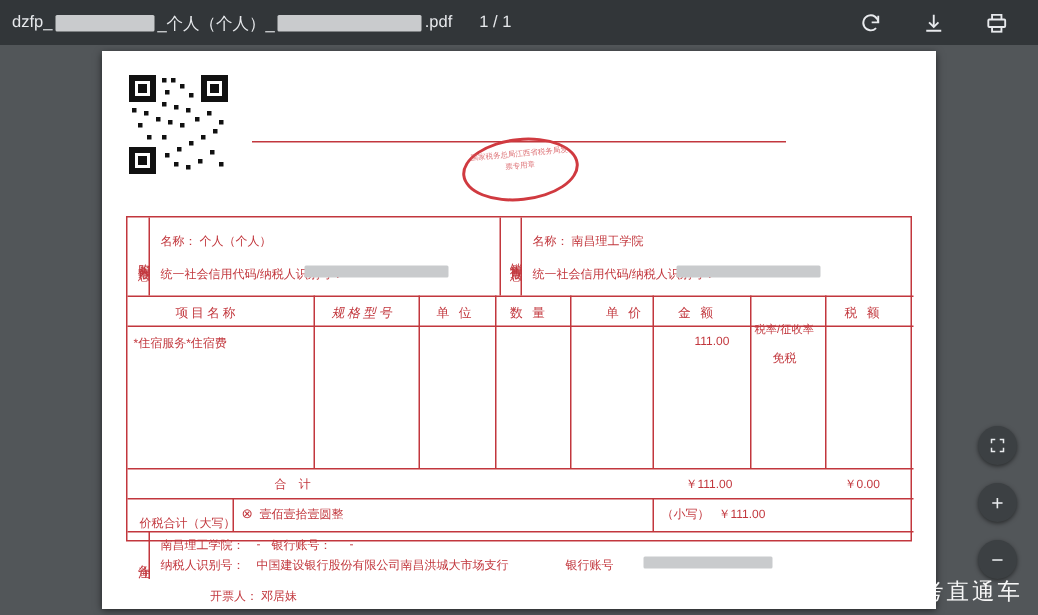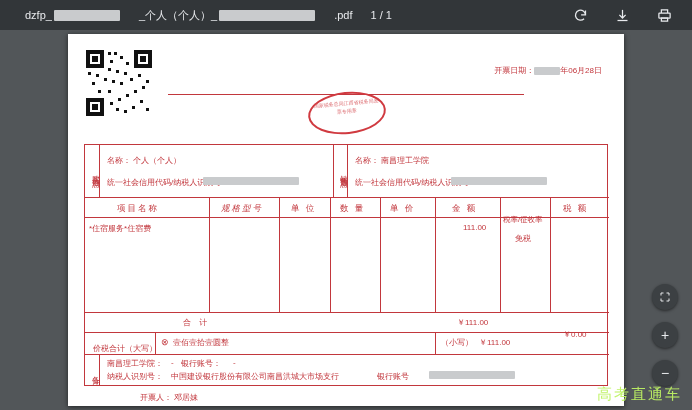--- a/index.html
+++ b/index.html
@@ -23,7 +23,7 @@
     padding: 0 8px;
   }
   .file-name-wrap { display: flex; align-items: center; min-width: 0; }
-  .fname-txt { white-space: nowrap; font-size: 11px; color: #e8eaed; margin-left: 17px; }
+  .fname-txt { white-space: nowrap; font-size: 11px; color: #e8eaed; }
   .redact {
     background: #c9cbcd;
     border-radius: 1px;

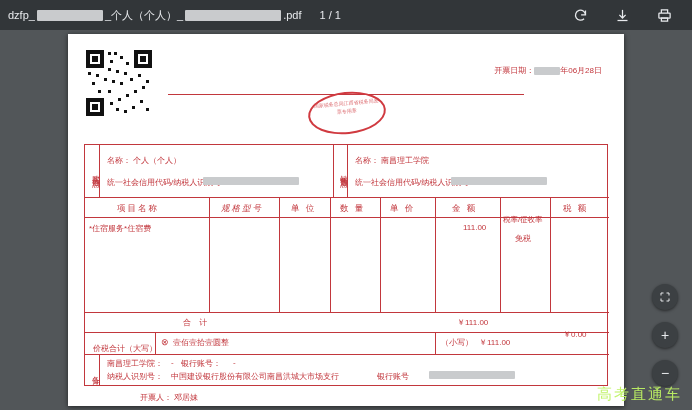--- a/index.html
+++ b/index.html
@@ -279,11 +279,6 @@
       <div class="seal-inner">国家税务总局江西省税务局发票专用章</div>
 
       <div class="inv-meta">
-        <div class="row">
-          <span class="lbl">开票日期：</span>
-          <span class="redact" style="width:26px;height:8px;"></span>
-          <span class="lbl">年06月28日</span>
-        </div>
       </div>
 
       <div class="box">

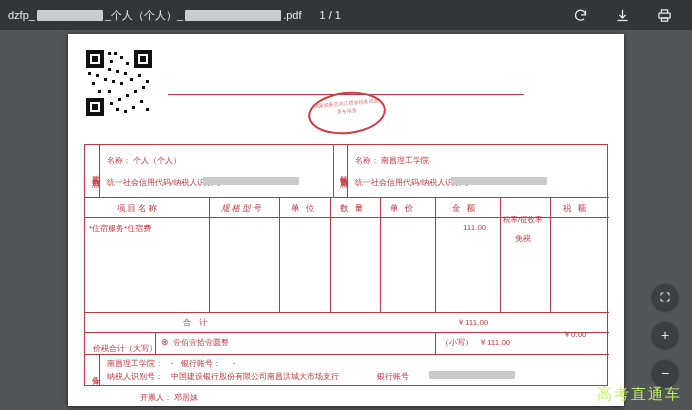--- a/index.html
+++ b/index.html
@@ -133,7 +133,7 @@
   .box {
     position: absolute;
     left: 2px; top: 100px;
-    width: 524px; height: 242px;
+    width: 524px; height: 217px;
     border: 1px solid #c2373d;
   }
   .hline { position: absolute; left: 0; width: 524px; height: 1px; background: #c2373d; }

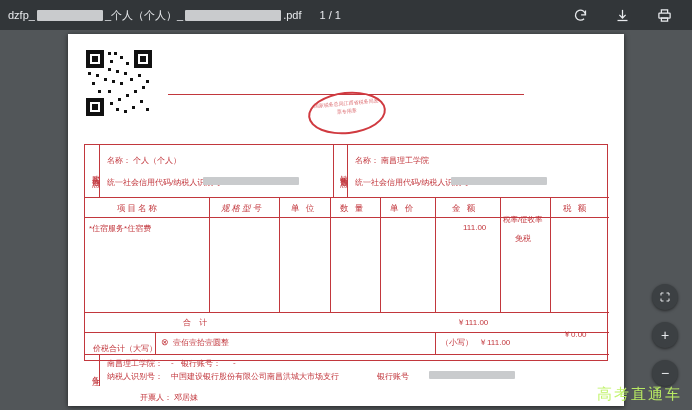--- a/index.html
+++ b/index.html
@@ -324,7 +324,7 @@
         <div class="colhead" style="left:136px;top:58px;font-style:italic;">规格型号</div>
         <div class="colhead" style="left:206px;top:58px;">单 位</div>
         <div class="colhead" style="left:255px;top:58px;">数 量</div>
-        <div class="colhead" style="left:305px;top:58px;">单 价</div>
+        <div class="colhead" style="left:319px;top:58px;">单 价</div>
         <div class="colhead" style="left:367px;top:58px;">金 额</div>
         <div class="colhead" style="left:418px;top:70px;font-size:7.5px;letter-spacing:0;">税率/征收率</div>
         <div class="colhead" style="left:478px;top:58px;">税 额</div>

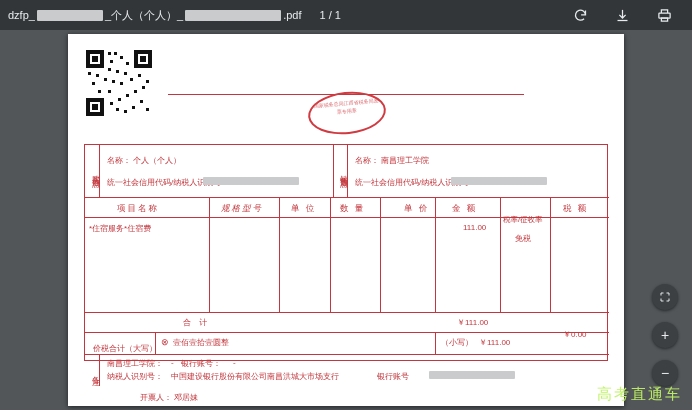--- a/index.html
+++ b/index.html
@@ -335,7 +335,7 @@
 
         <div class="fld" style="left:98px;top:172px;letter-spacing:3px;">合 计</div>
         <div class="fld" style="left:372px;top:172px;">￥111.00</div>
-        <div class="fld" style="left:478px;top:184px;">￥0.00</div>
+        <div class="fld" style="left:478px;top:172px;">￥0.00</div>
 
         <div class="fld" style="left:8px;top:198px;">价税合计（大写）</div>
         <div class="fld" style="left:76px;top:192px;font-size:9px;">⊗</div>

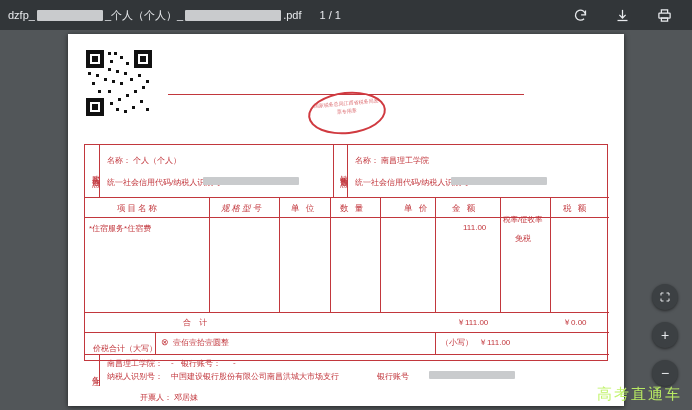--- a/index.html
+++ b/index.html
@@ -167,7 +167,7 @@
   .watermark {
     position: absolute;
     right: 10px; bottom: 6px;
-    color: #bef264;
+    color: #ffffff;
     font-size: 15px;
     letter-spacing: 2px;
     font-family: "Liberation Sans", sans-serif;

